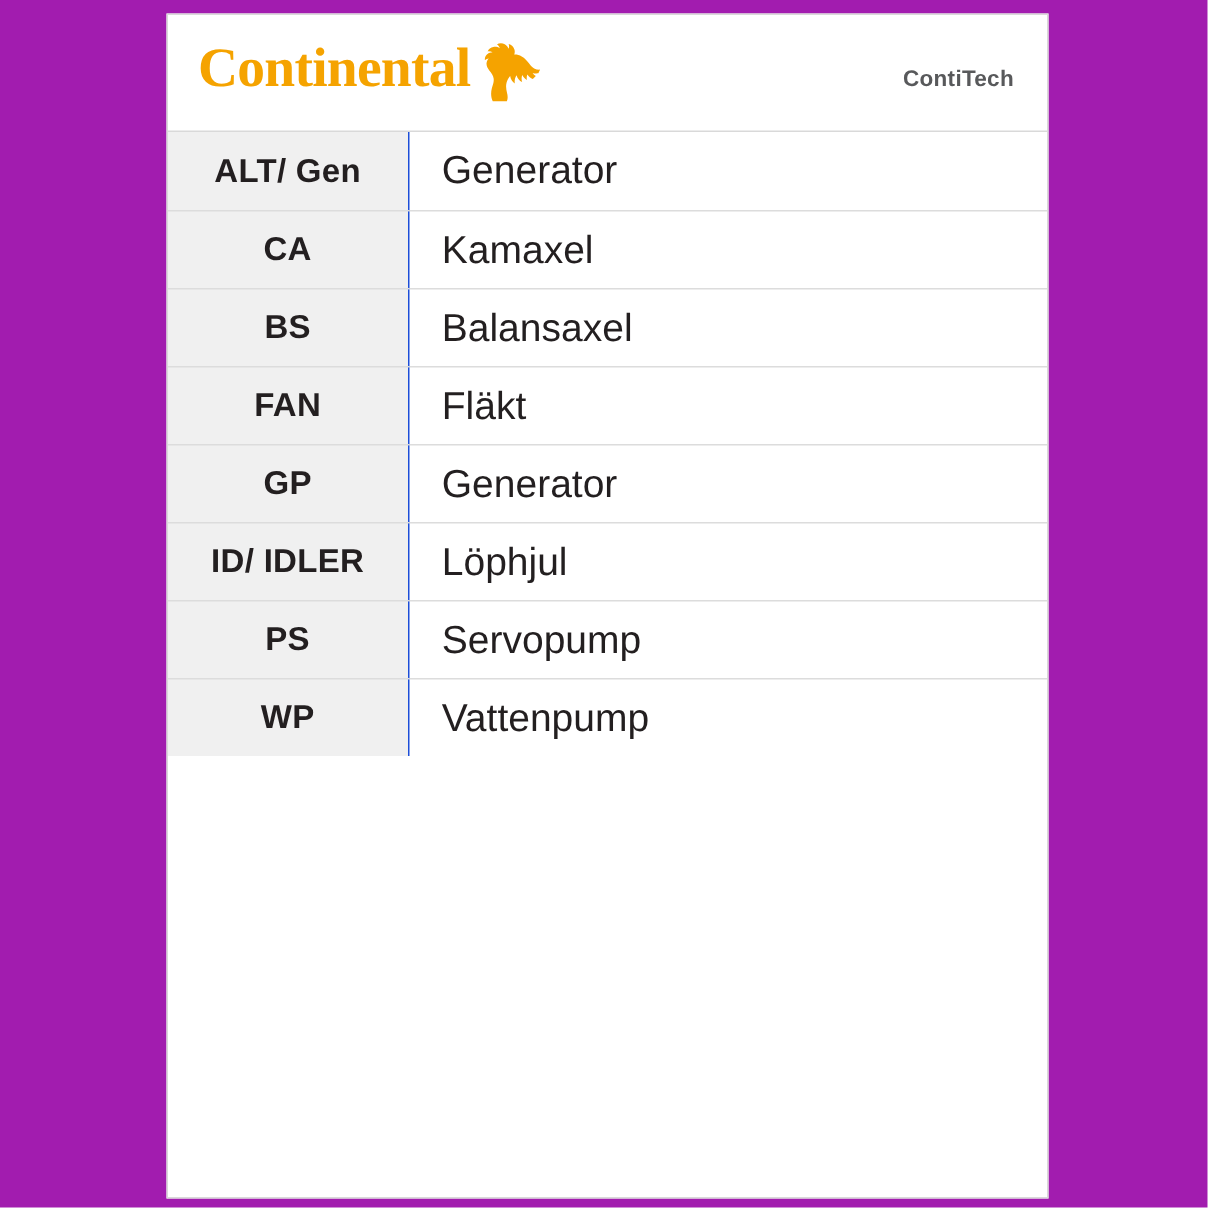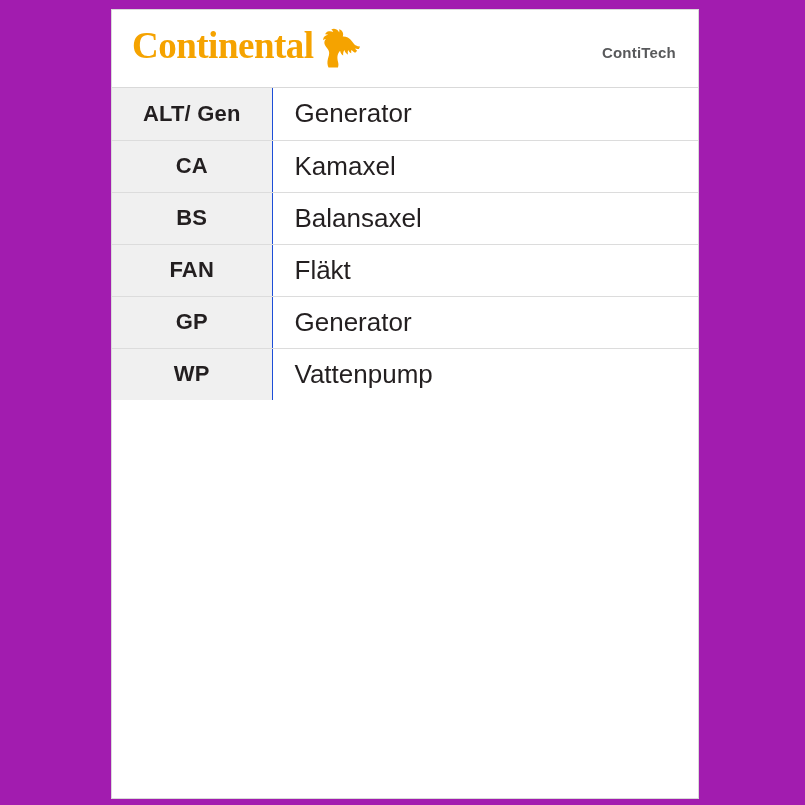--- a/index.html
+++ b/index.html
@@ -145,6 +145,10 @@
           <td class="col-desc">Generator</td>
         </tr>
         <tr>
+          <td class="col-abbr">ID/ IDLER</td>
+          <td class="col-desc">Löphjul</td>
+        </tr>
+        <tr>
           <td class="col-abbr">WP</td>
           <td class="col-desc">Vattenpump</td>
         </tr>

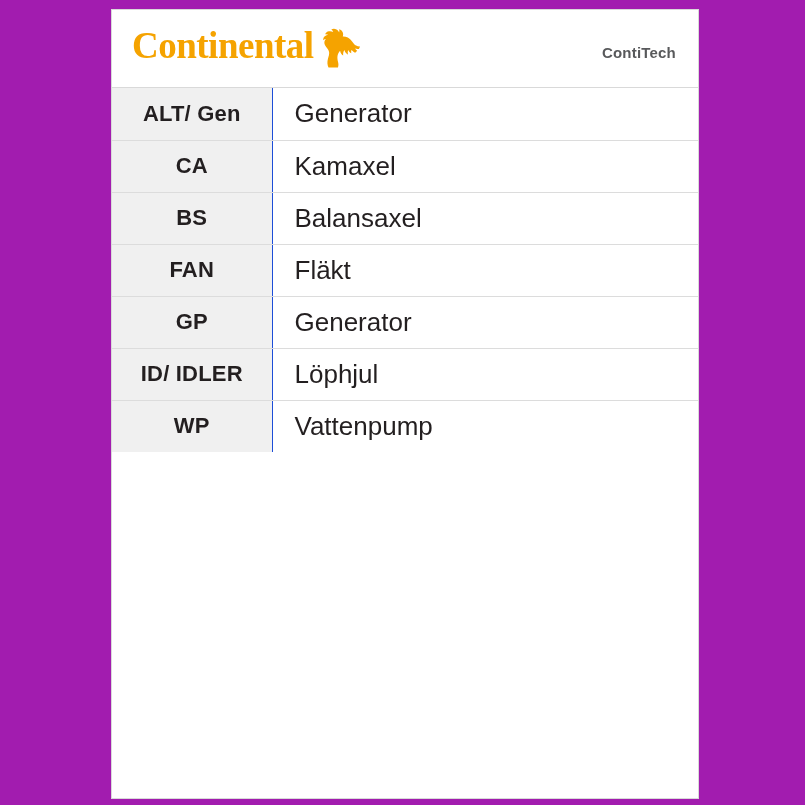--- a/index.html
+++ b/index.html
@@ -149,6 +149,10 @@
           <td class="col-desc">Löphjul</td>
         </tr>
         <tr>
+          <td class="col-abbr">PS</td>
+          <td class="col-desc">Servopump</td>
+        </tr>
+        <tr>
           <td class="col-abbr">WP</td>
           <td class="col-desc">Vattenpump</td>
         </tr>

